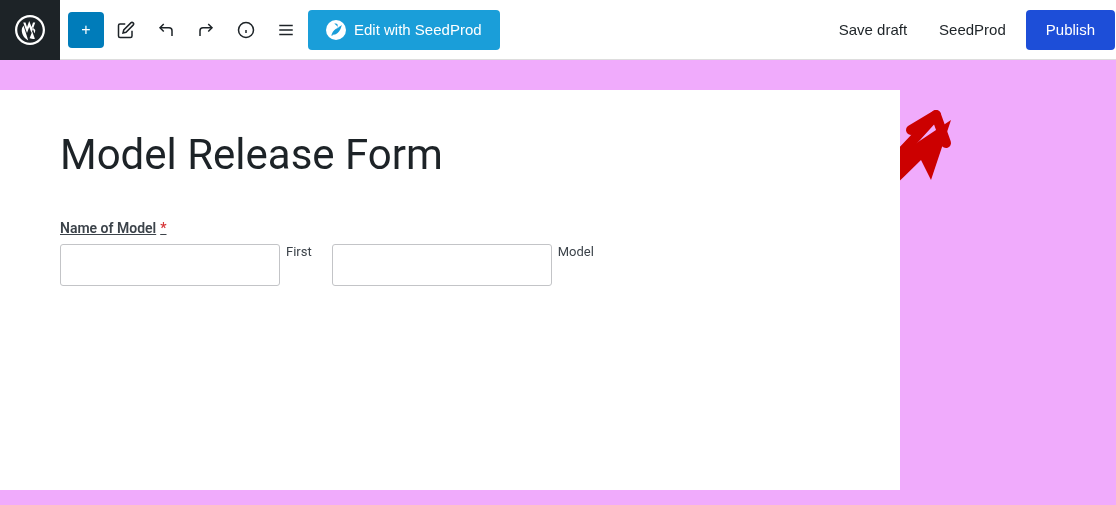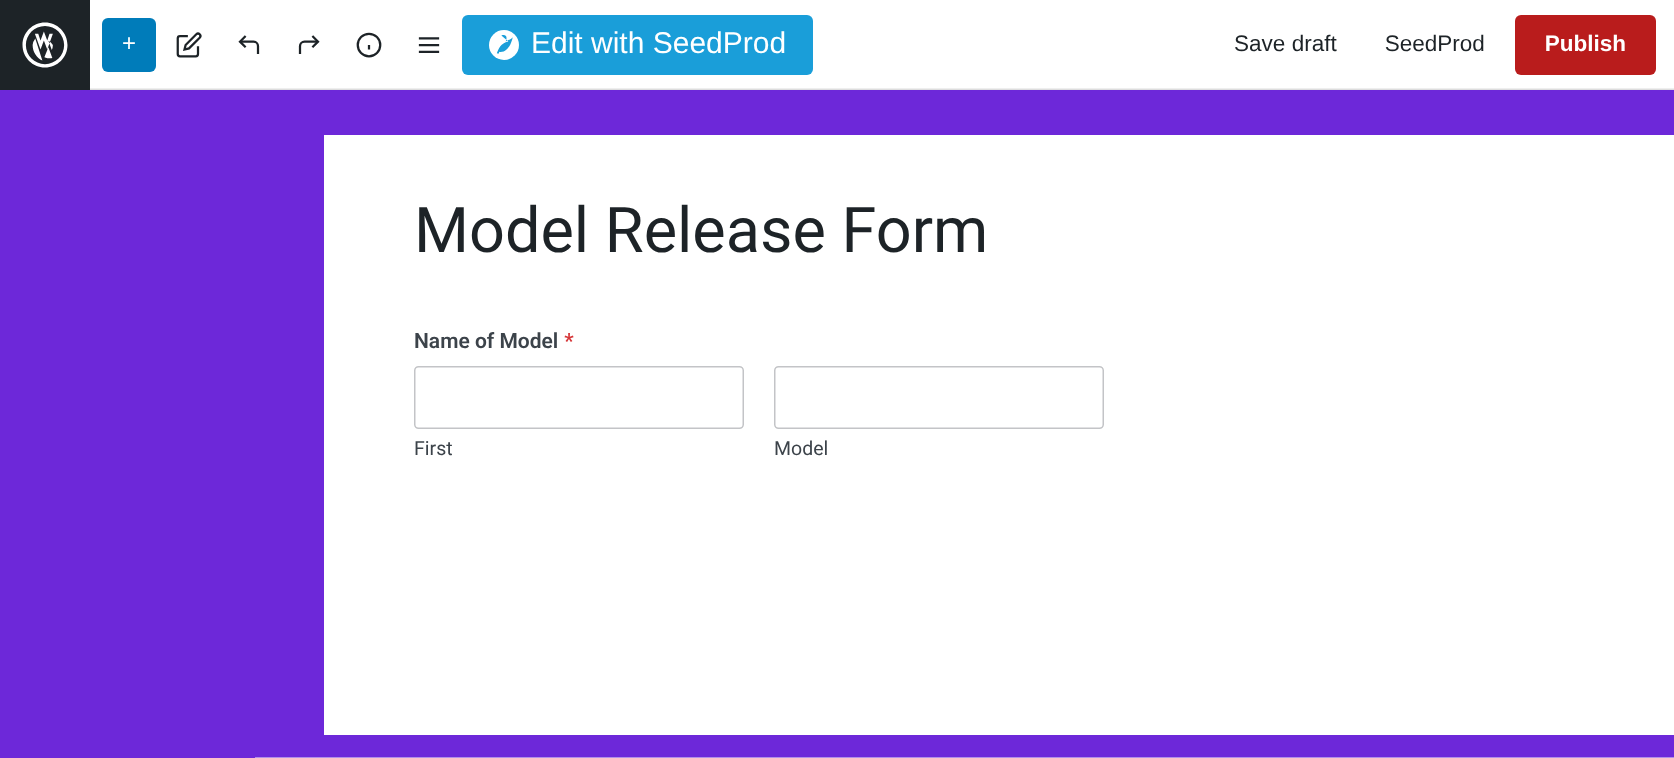--- a/index.html
+++ b/index.html
@@ -71,7 +71,7 @@
       border: none;
       border-radius: 4px;
       padding: 8px 18px;
-      font-size: 20px;
+      font-size: 15px;
       font-weight: 500;
       cursor: pointer;
       height: 40px;

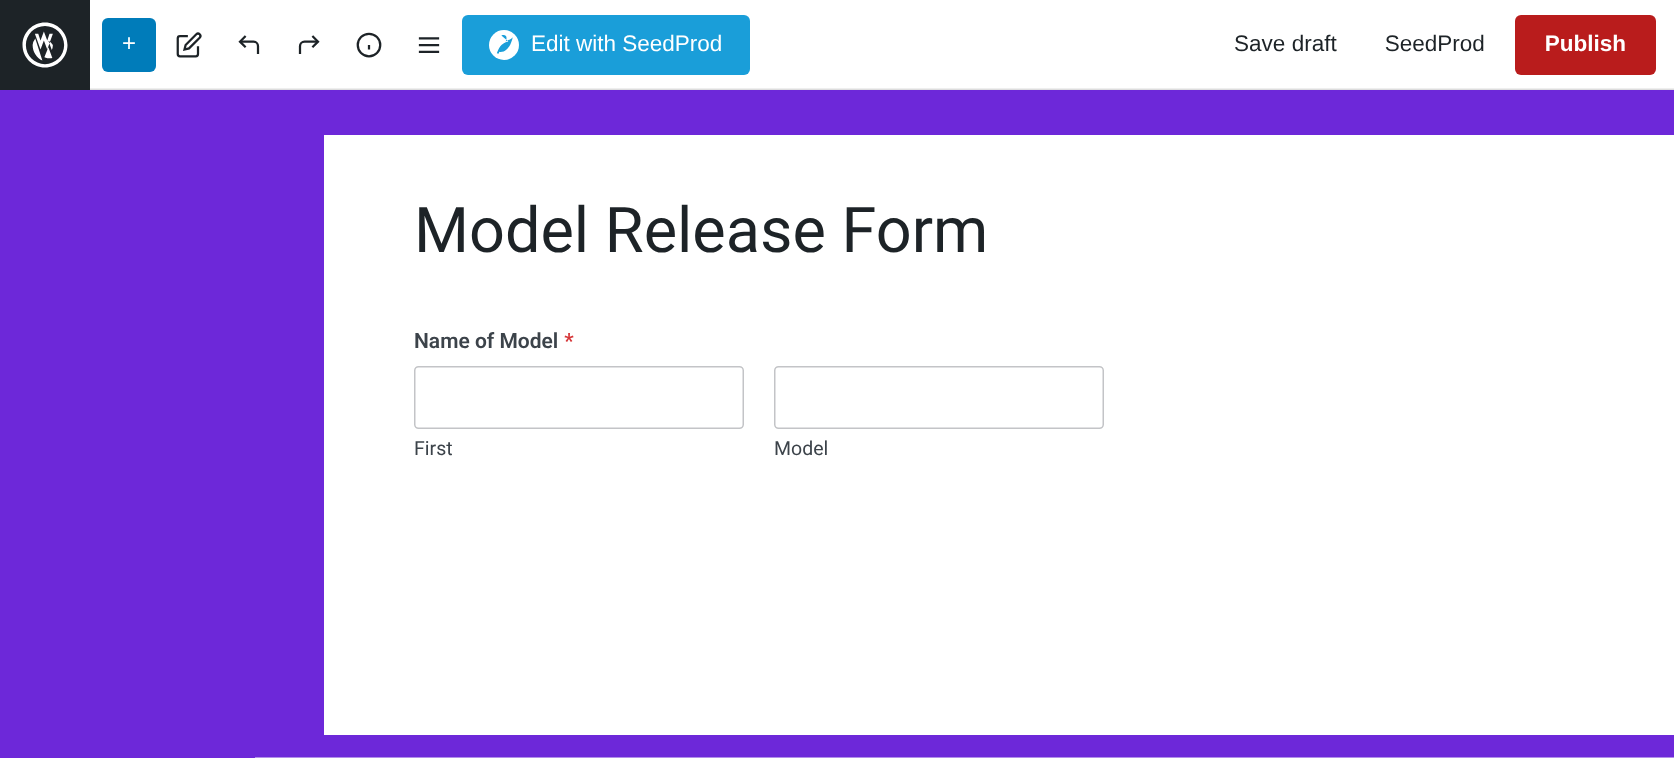--- a/index.html
+++ b/index.html
@@ -91,7 +91,7 @@
       display: flex;
       align-items: center;
       gap: 8px;
-      padding-right: 12px;
+      padding-right: 1px;
     }
 
     .save-draft-btn, .preview-btn {

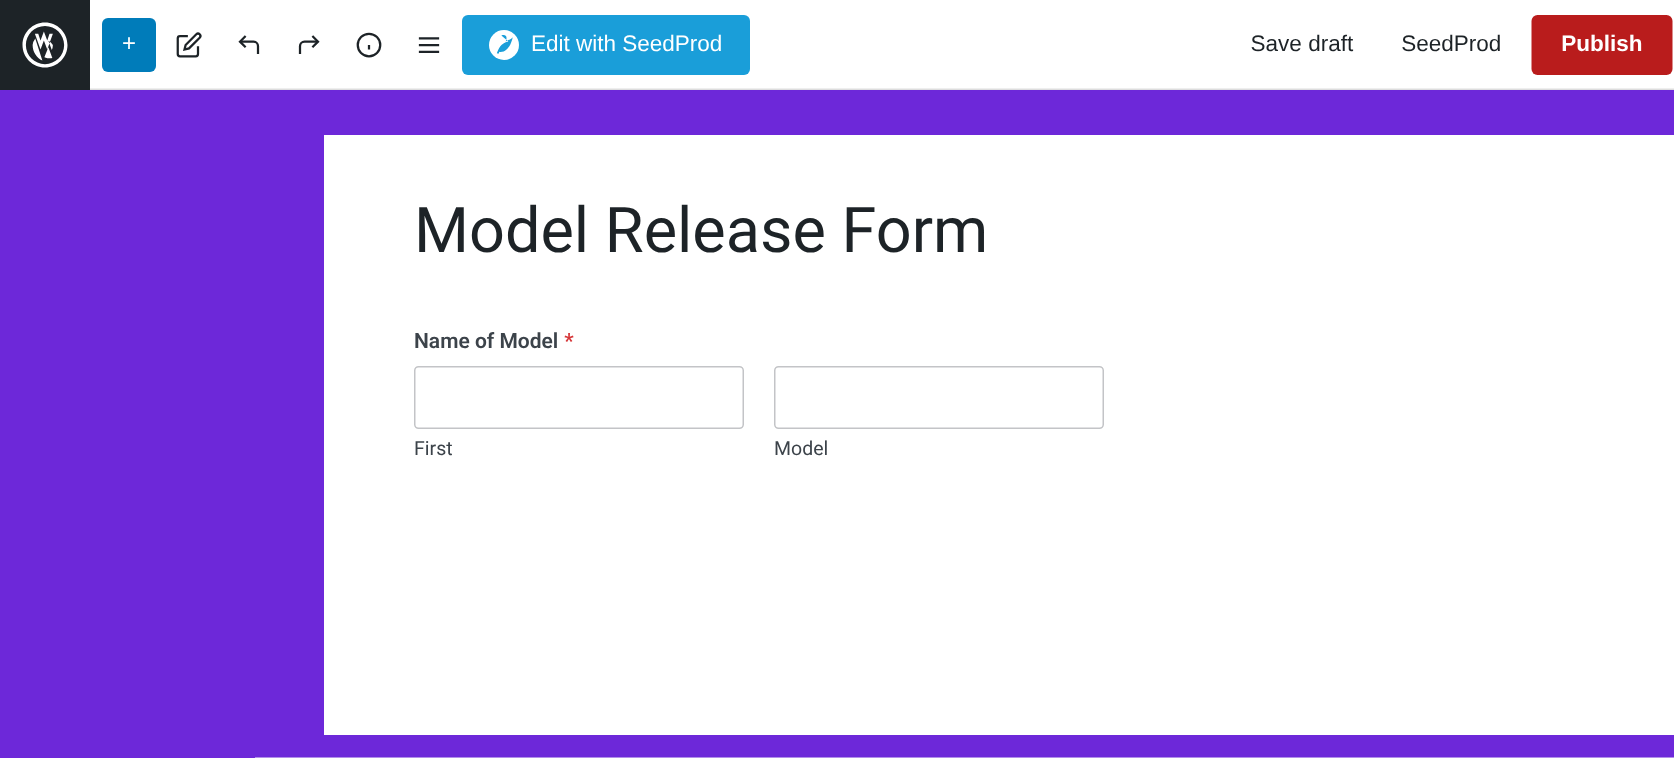--- a/index.html
+++ b/index.html
@@ -104,13 +104,13 @@
     }
 
     .publish-btn {
-      background: #b91c1c;
+      background: #1d4ed8;
       color: #fff;
       border: none;
       border-radius: 4px;
       padding: 8px 20px;
       font-size: 15px;
-      font-weight: 700;
+      font-weight: 400;
       cursor: pointer;
       height: 40px;
     }

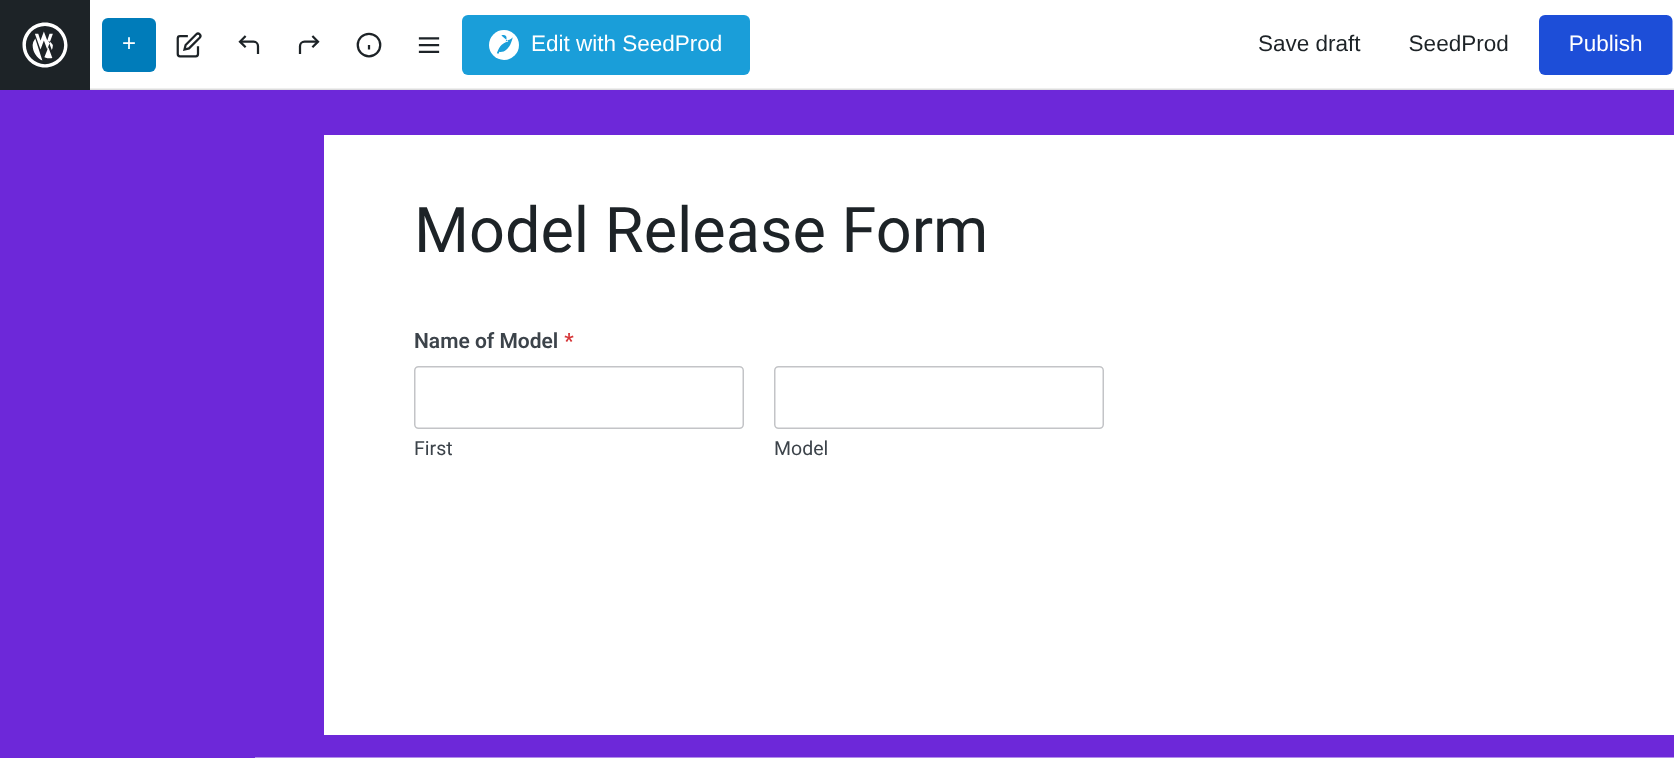--- a/index.html
+++ b/index.html
@@ -117,12 +117,12 @@
 
     
     .content-area {
-      background: #6d28d9;
+      background: #f0abfc;
       padding: 30px 0;
       position: relative;
       height: calc(505px - 60px);
       display: flex;
-      justify-content: flex-end;
+      justify-content: flex-start;
     }
 
     .page-canvas {

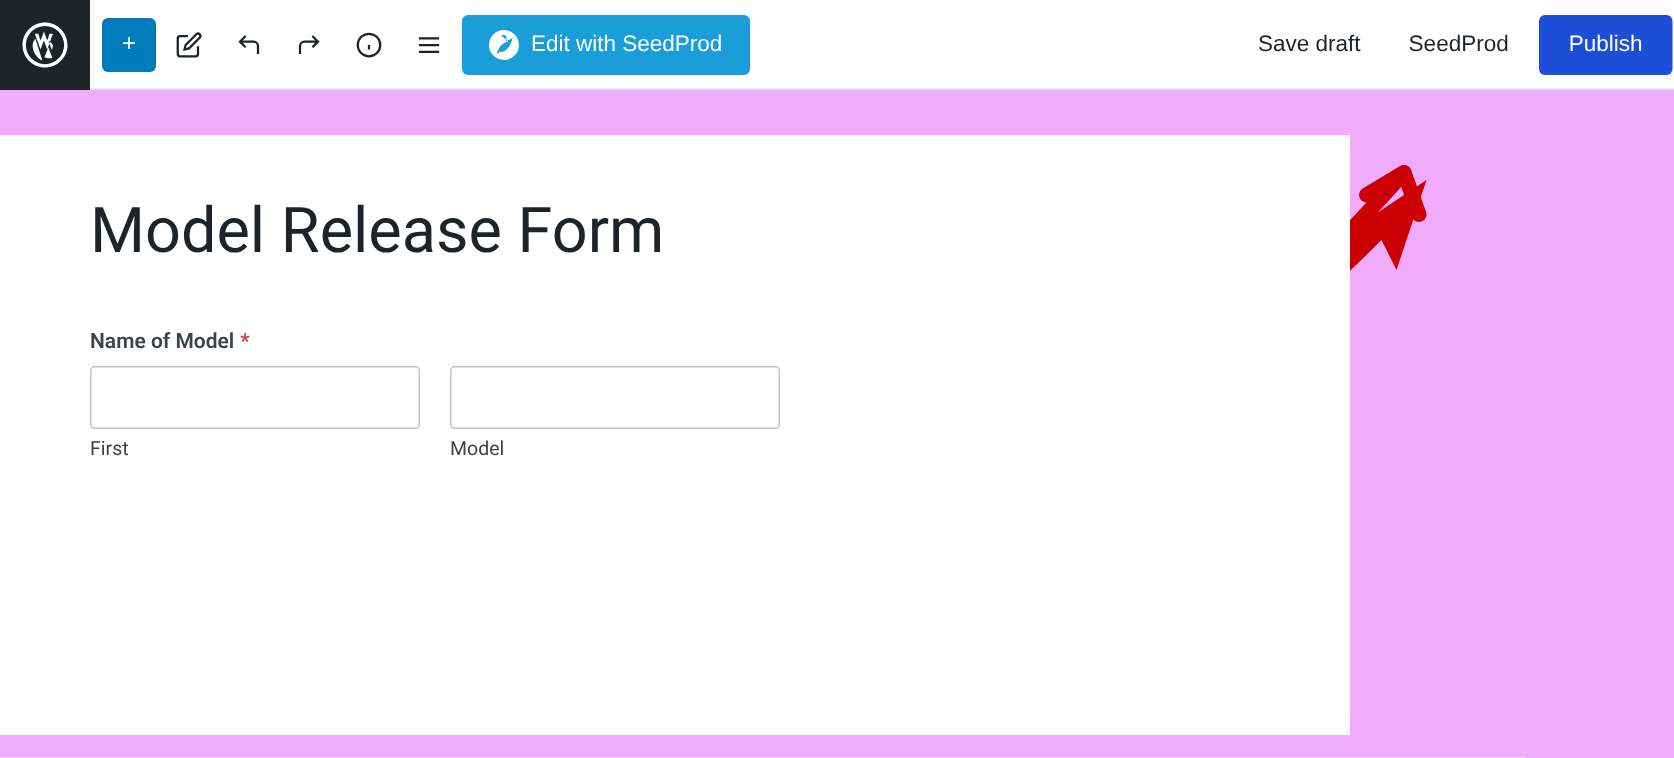--- a/index.html
+++ b/index.html
@@ -151,6 +151,7 @@
       color: #3c434a;
       margin-bottom: 8px;
       display: block;
+      text-decoration: underline;
     }
 
     .required-star {

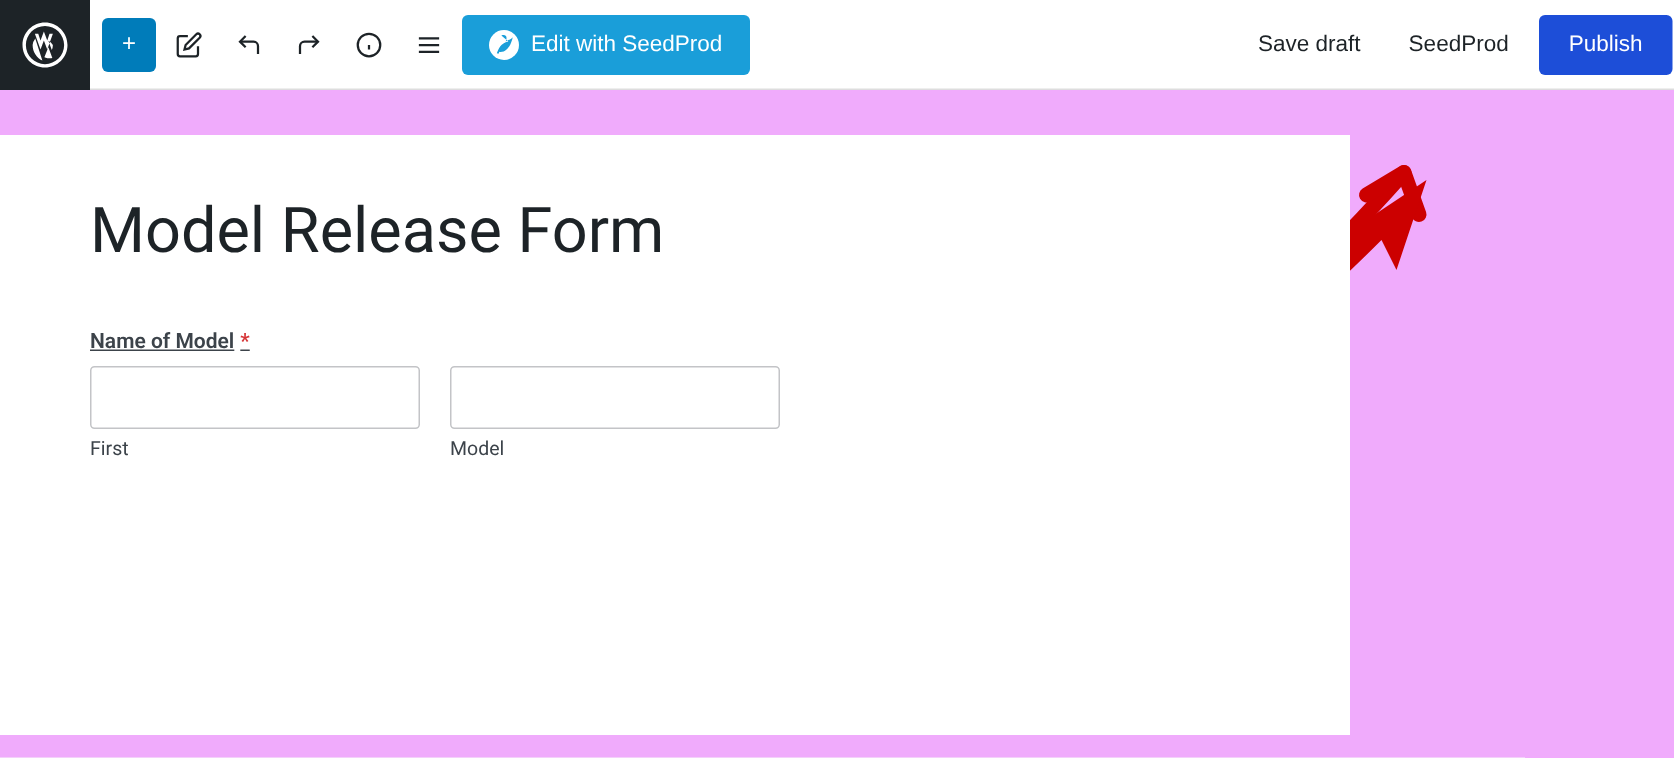--- a/index.html
+++ b/index.html
@@ -166,7 +166,7 @@
 
     .form-input-wrapper {
       display: flex;
-      flex-direction: column;
+      flex-direction: row;
       gap: 6px;
     }
 

